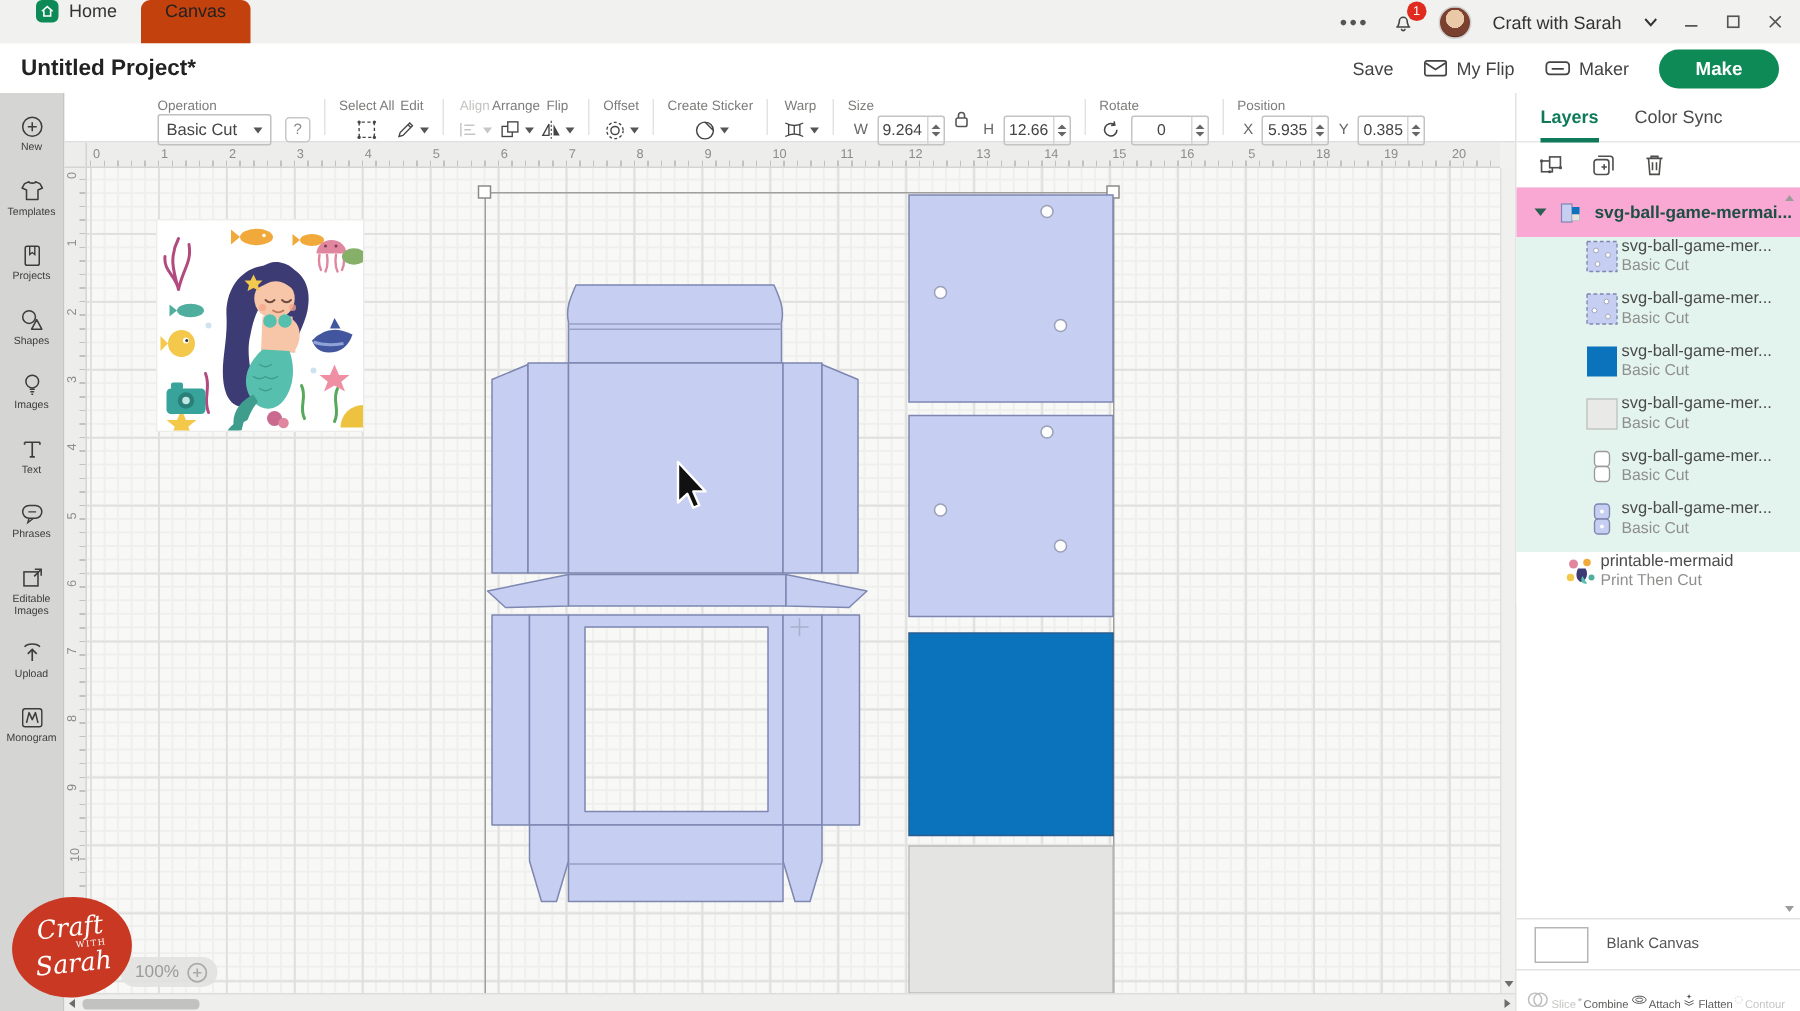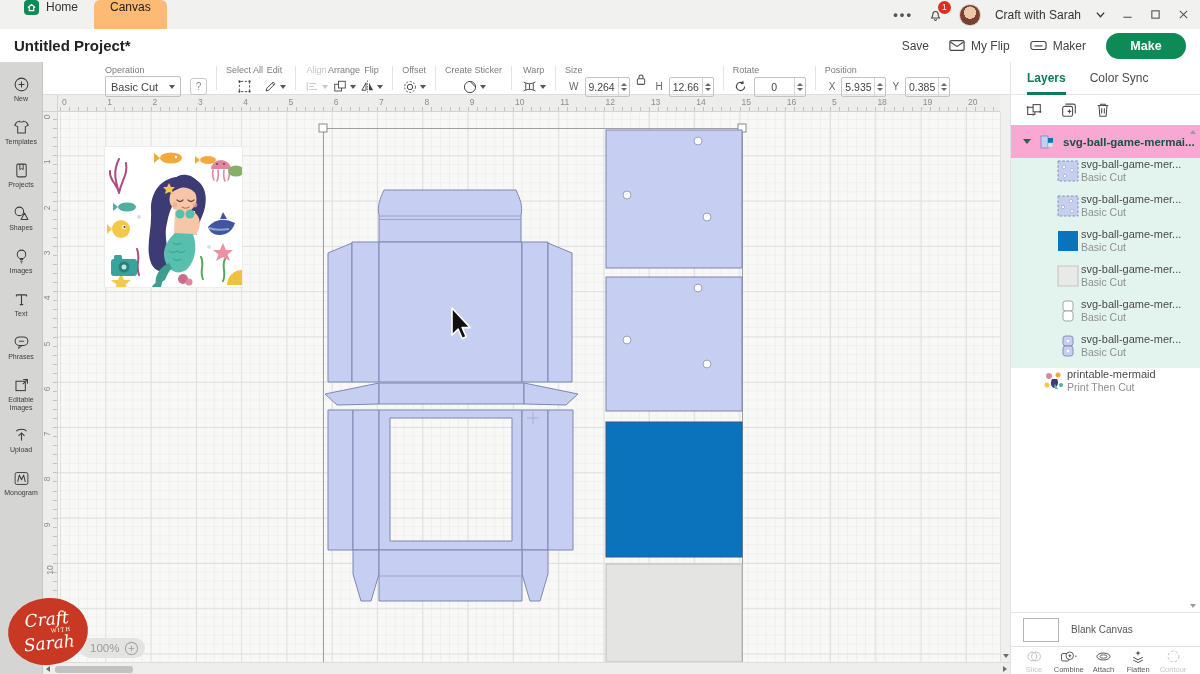--- a/index.html
+++ b/index.html
@@ -10,7 +10,7 @@
   .topbar{position:absolute;left:0;top:0;width:1200px;height:29px;background:#f1f1f0;display:flex;align-items:stretch}
   .tab{display:flex;align-items:flex-start;gap:7px;padding:0 16px;font-size:12px;color:#333}
   .tab-home{margin-left:8px}
-  .tab-canvas{background:#fdba74;border-radius:6px 6px 0 0;color:#222}
+  .tab-canvas{background:#c2410c;border-radius:6px 6px 0 0;color:#222}
   .home-ic{width:15px;height:15px;background:#0e8a57;border-radius:4px;display:flex;align-items:center;justify-content:center}
   .topbar-right{margin-left:auto;display:flex;align-items:center;gap:14px;padding-right:10px}
   .dots{letter-spacing:2px;color:#555;font-size:13px;font-weight:bold}

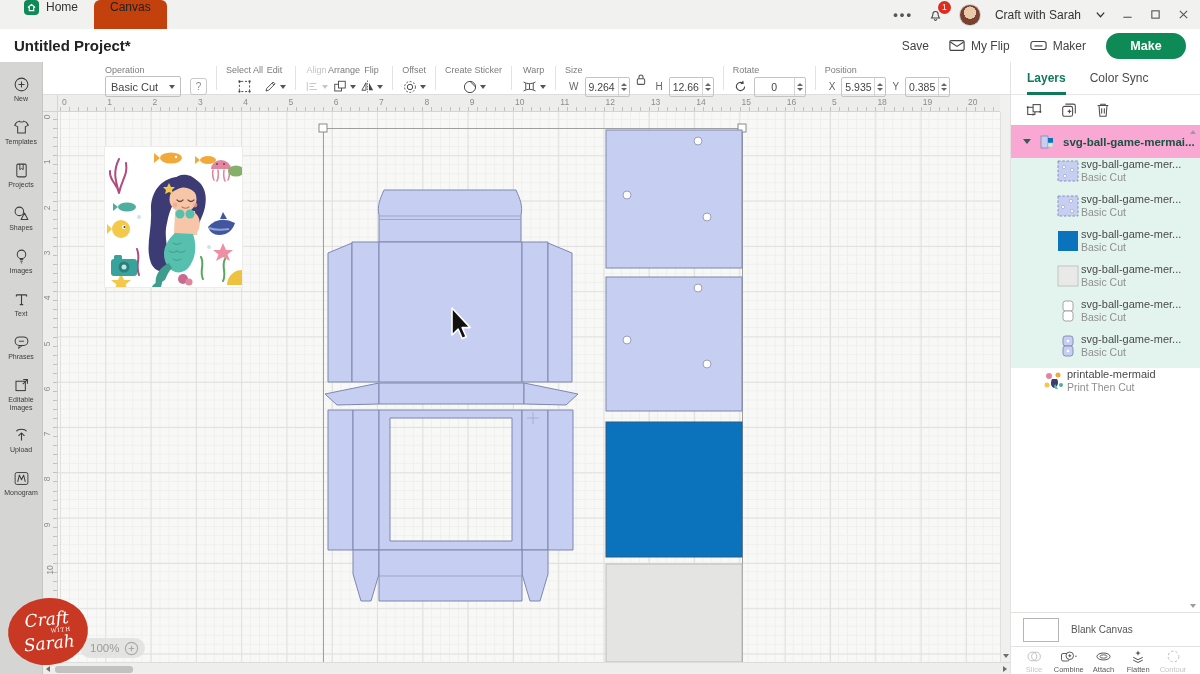--- a/index.html
+++ b/index.html
@@ -116,7 +116,7 @@
   .blank-row{height:34px;border-top:1px solid #e2e2e1;display:flex;align-items:center;gap:12px;padding-left:12px;font-size:10px;color:#555}
   .blank-thumb{width:36px;height:24px;background:#fff;border:1px solid #b5b5b4}
   .panel-actions{height:28px;border-top:1px solid #e2e2e1;display:flex;justify-content:space-between;padding:2px 10px 0 6px}
-  .pa{display:flex;flex-direction:column;align-items:center;justify-content:center;gap:1px;width:34px}
+  .pa{display:flex;flex-direction:row;align-items:flex-end;justify-content:center;gap:1px;width:34px}
   .pa span{font-size:7.5px;color:#5a5a59;white-space:nowrap}
   .pa.dis span{color:#c5c5c4}
   .pa.dis svg{opacity:.4}

